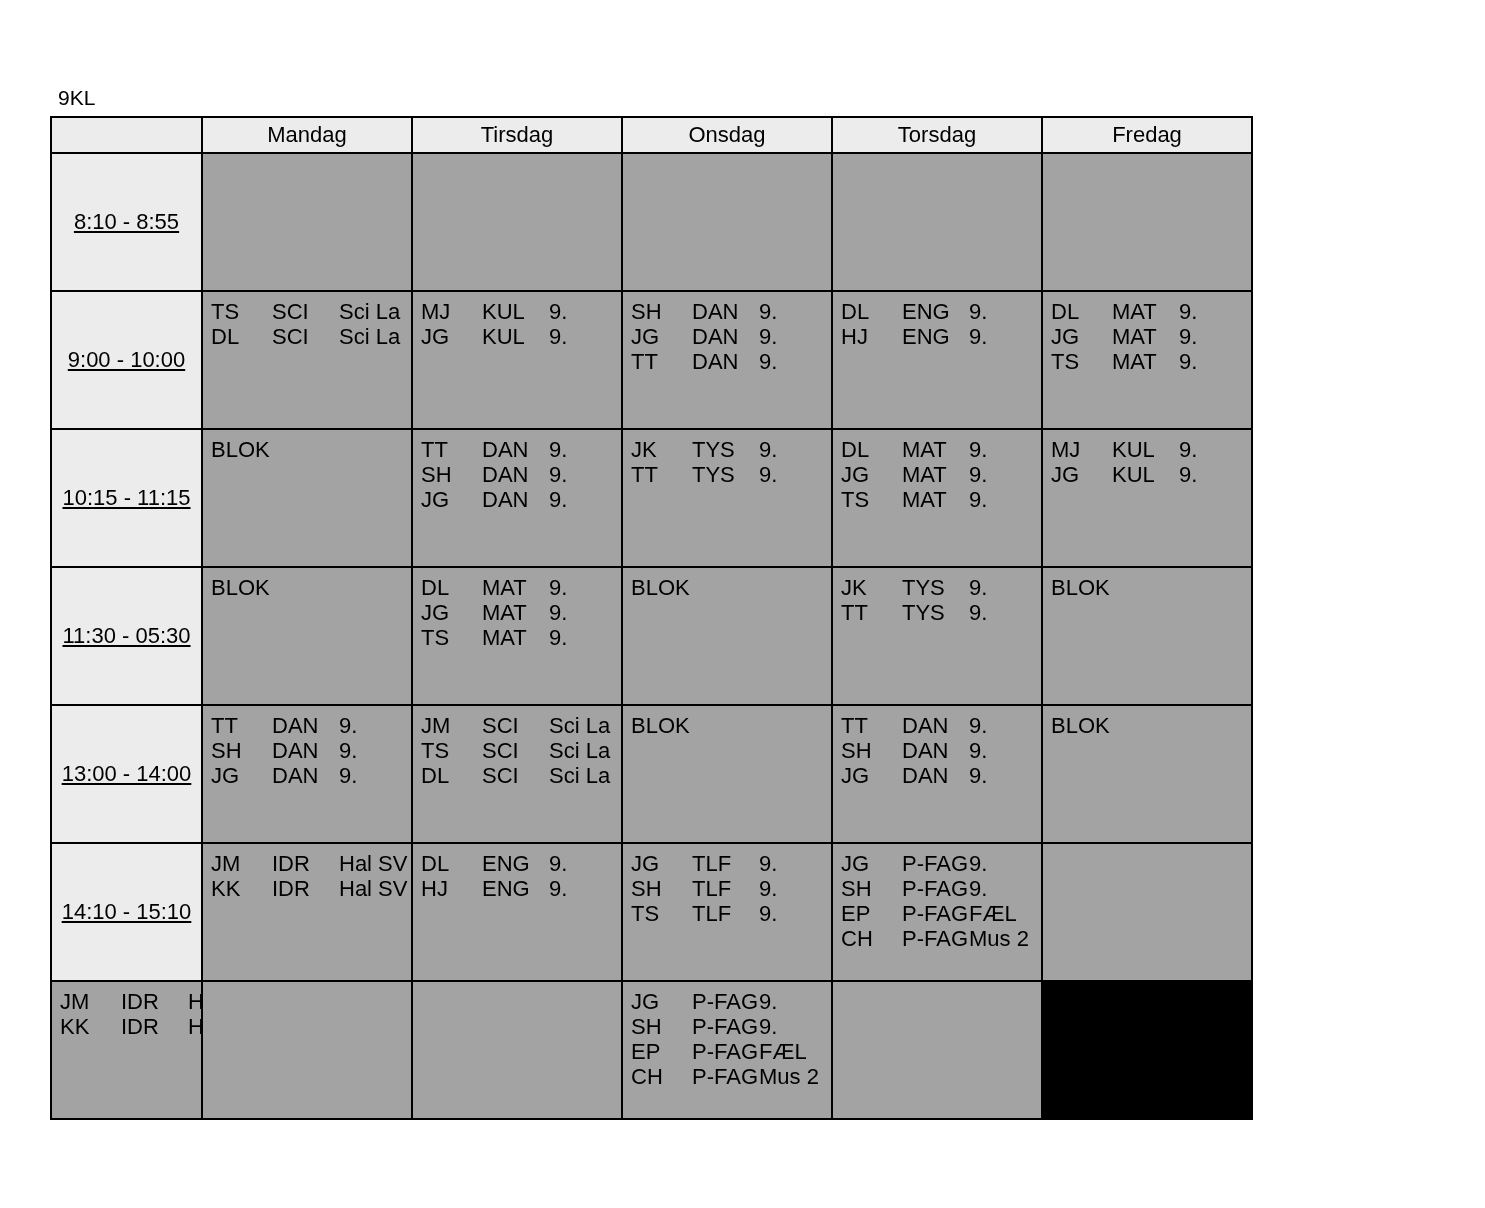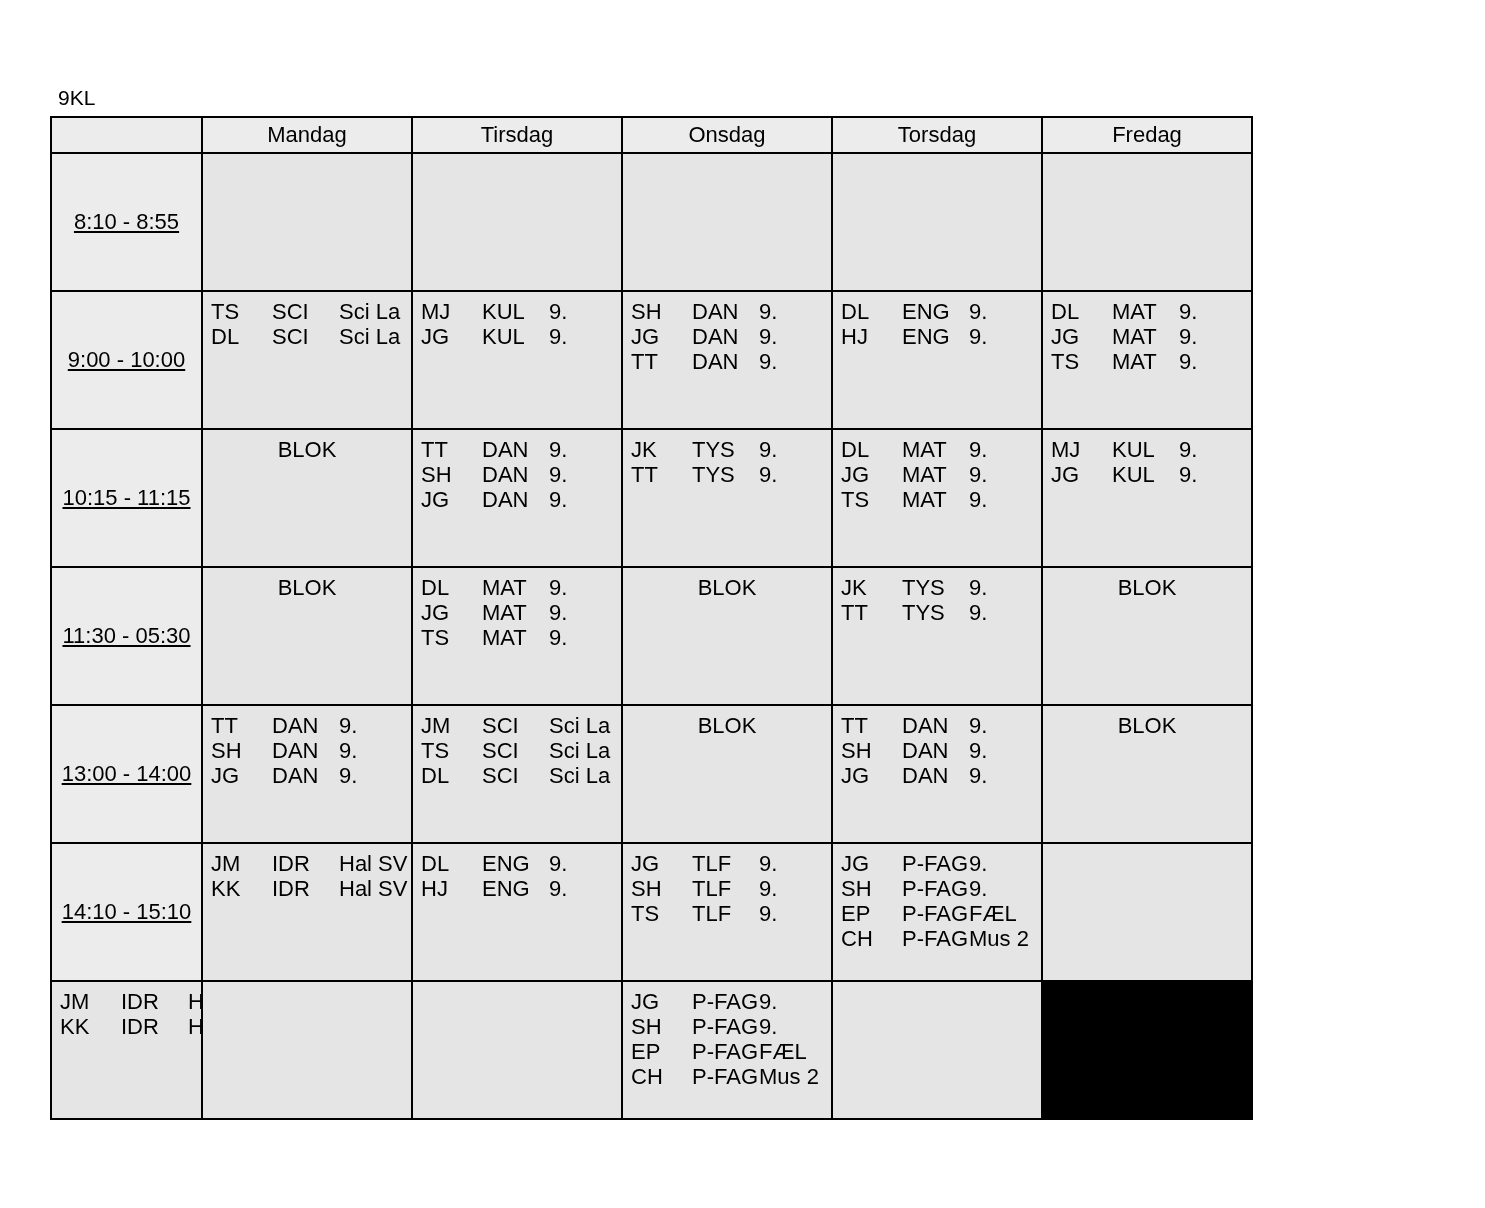--- a/index.html
+++ b/index.html
@@ -29,7 +29,7 @@
     width: max-content;
   }
   .cell {
-    background: #e5e5e5;
+    background: #a3a3a3;
     overflow: hidden;
   }
   .corner, .time, .day-header {

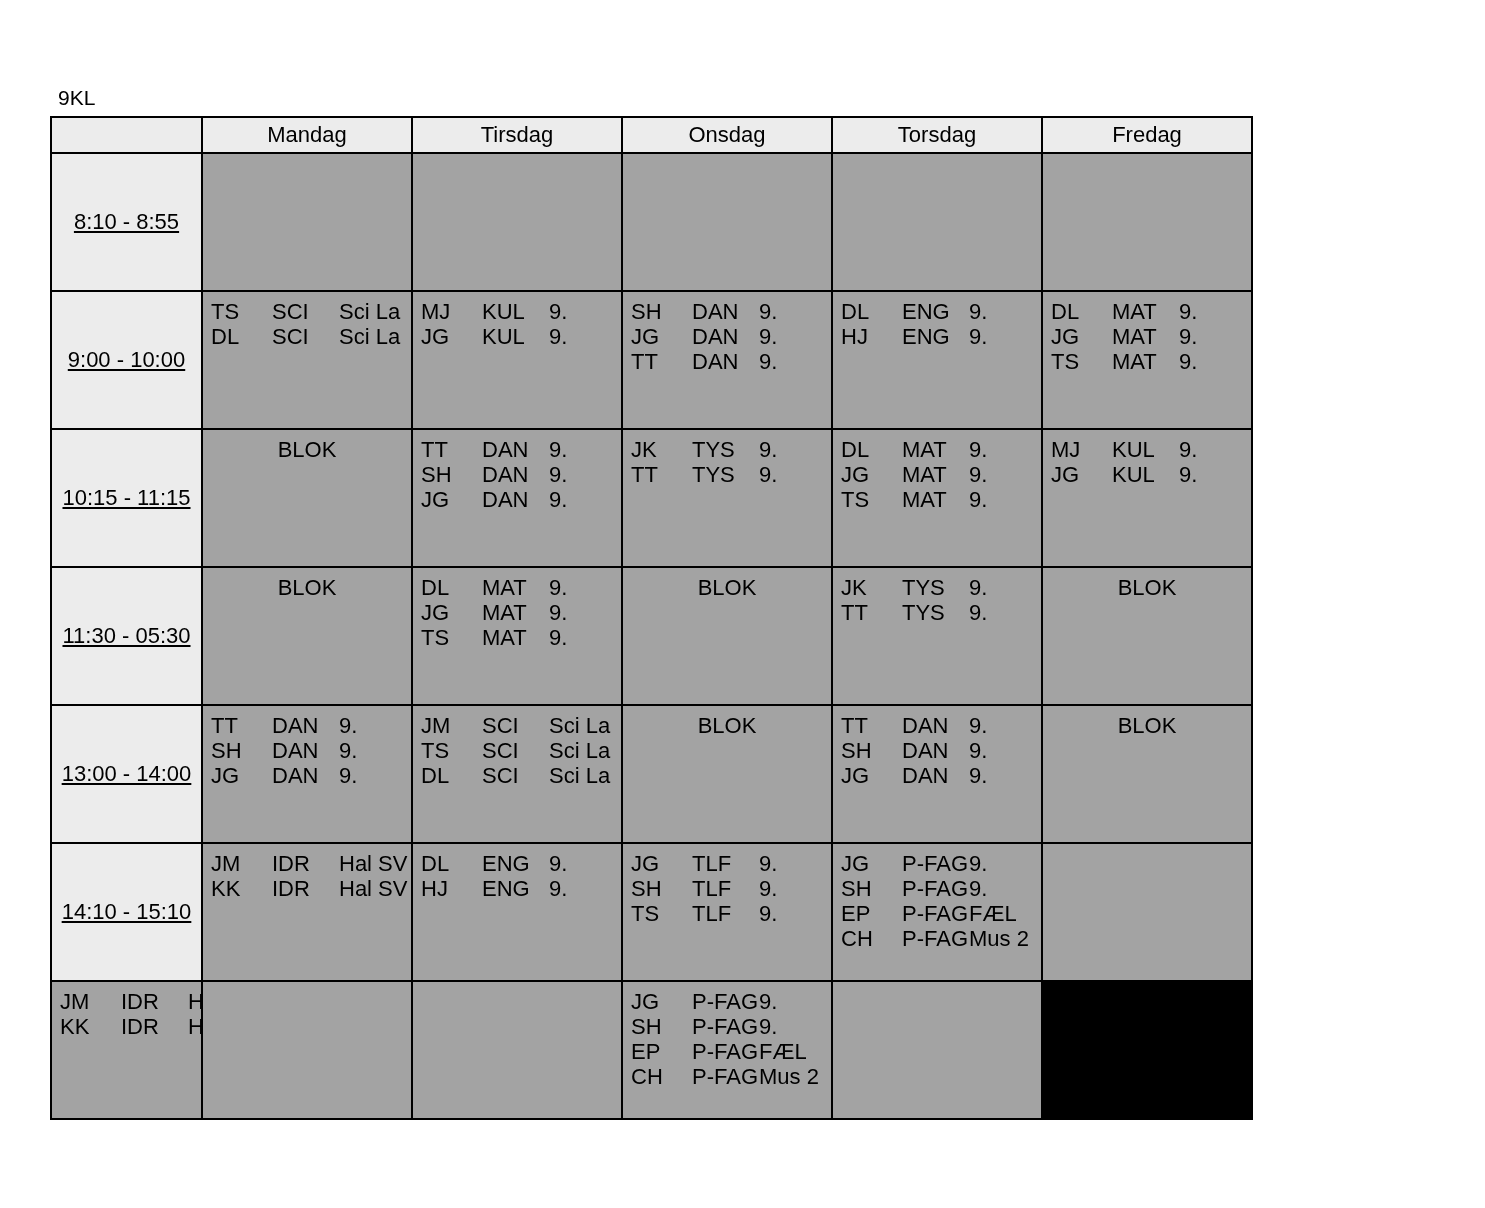--- a/index.html
+++ b/index.html
@@ -65,7 +65,6 @@
   .entry .s { width: 67px; flex: 0 0 67px; overflow: hidden; }
   .entry .r { flex: 1 1 auto; overflow: hidden; }
   .block {
-    text-align: center;
     font-size: 22px;
     line-height: 25px;
     padding-right: 8px;

